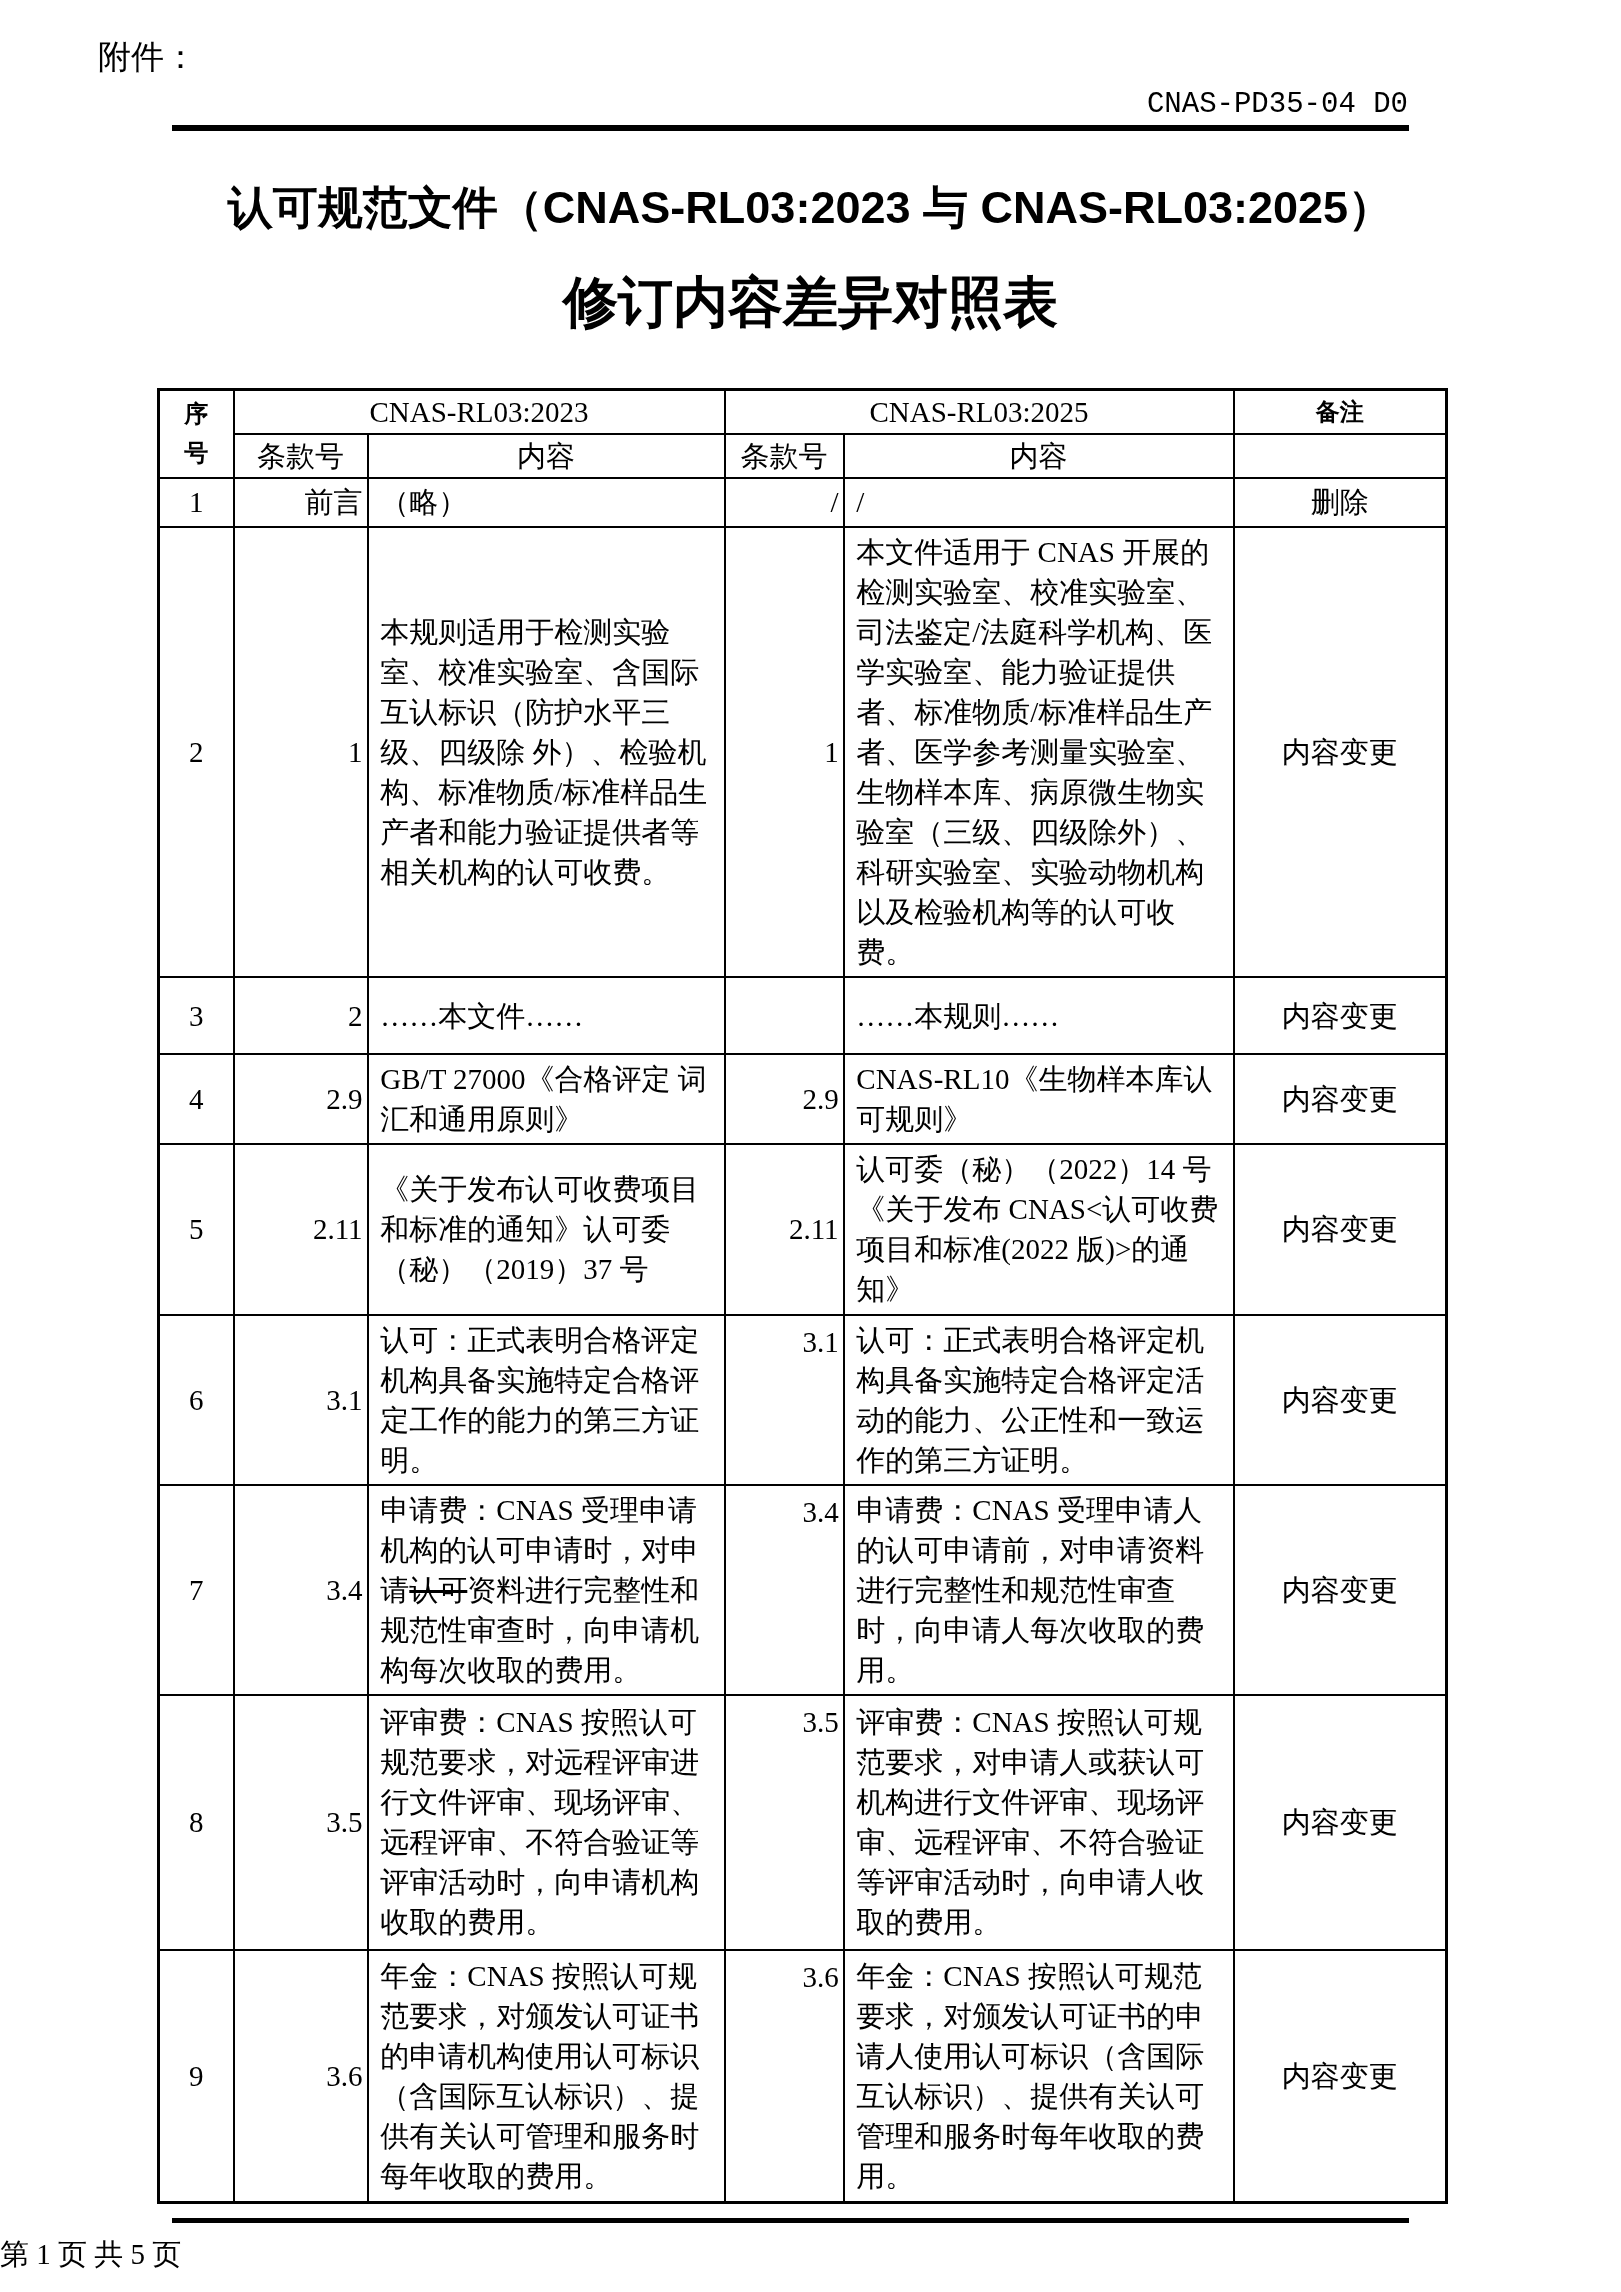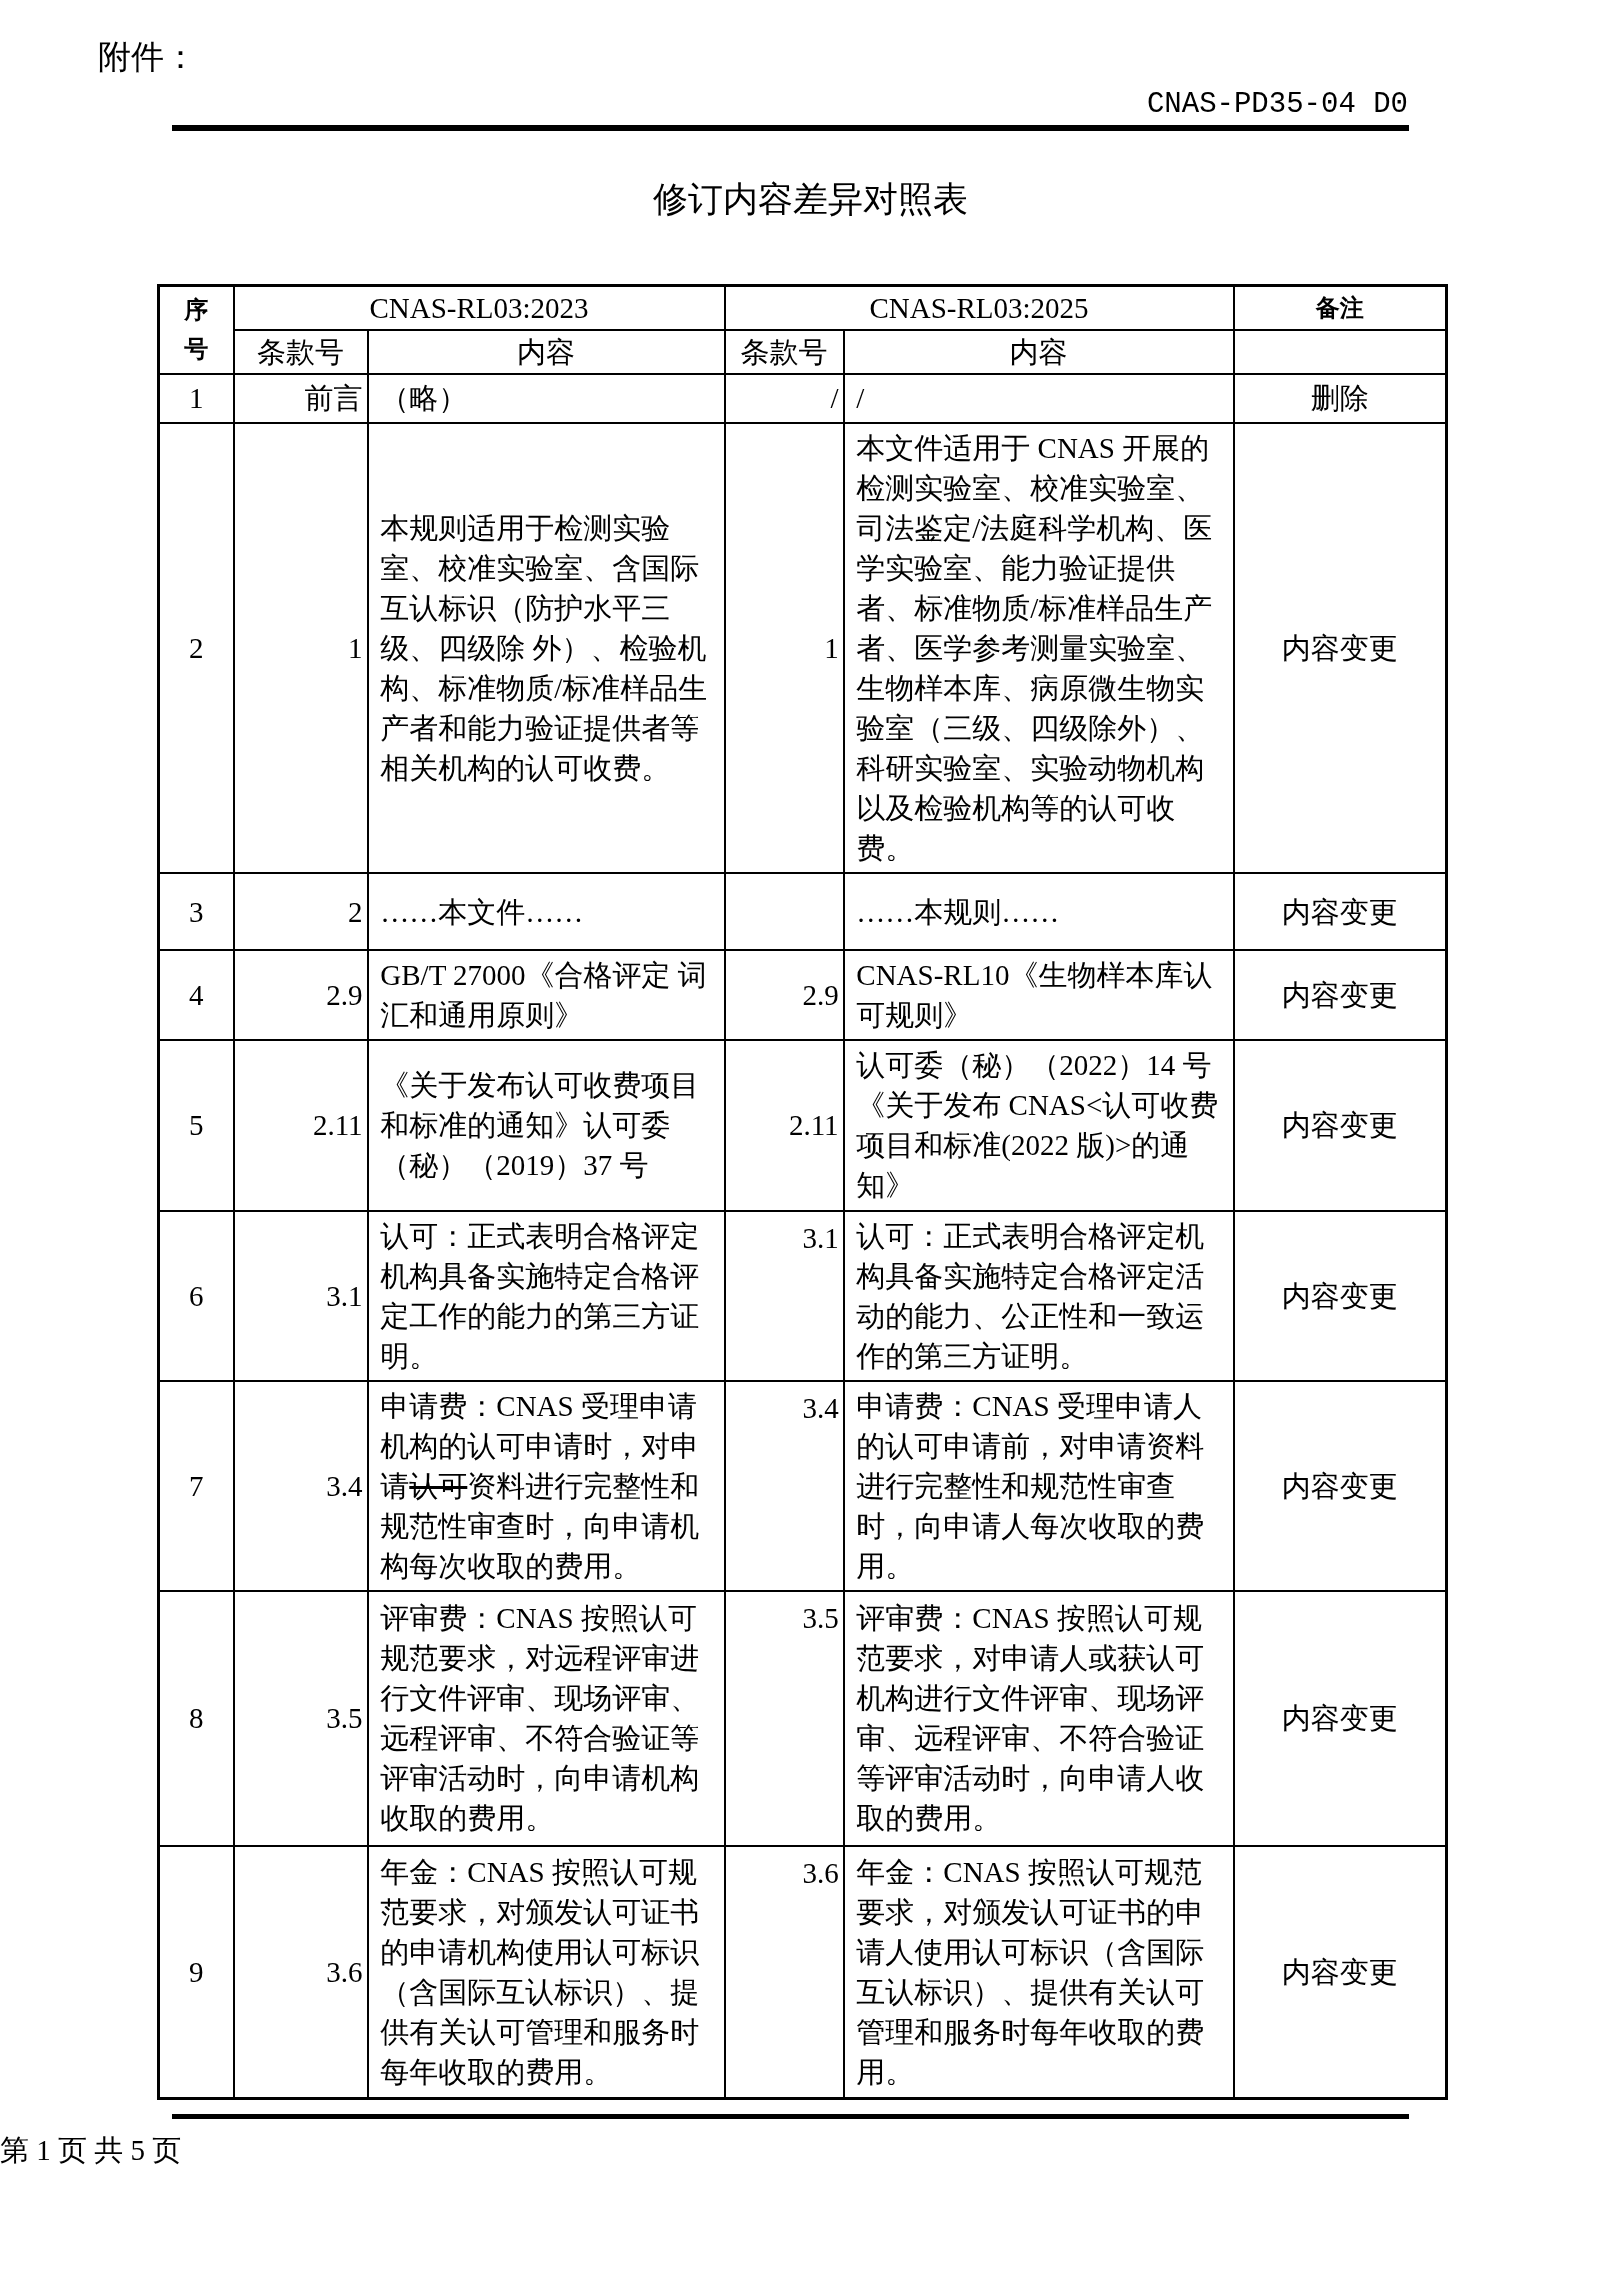--- a/index.html
+++ b/index.html
@@ -48,6 +48,7 @@
   <div class="attachment">附件：</div>
   <div class="doc-code">CNAS-PD35-04 D0</div>
   <div class="rule rule-top"></div>
+  <div class="title1">认可规范文件（CNAS-RL03:2023 与 CNAS-RL03:2025）</div>
   <div class="title2">修订内容差异对照表</div>
 
   <table class="diff">

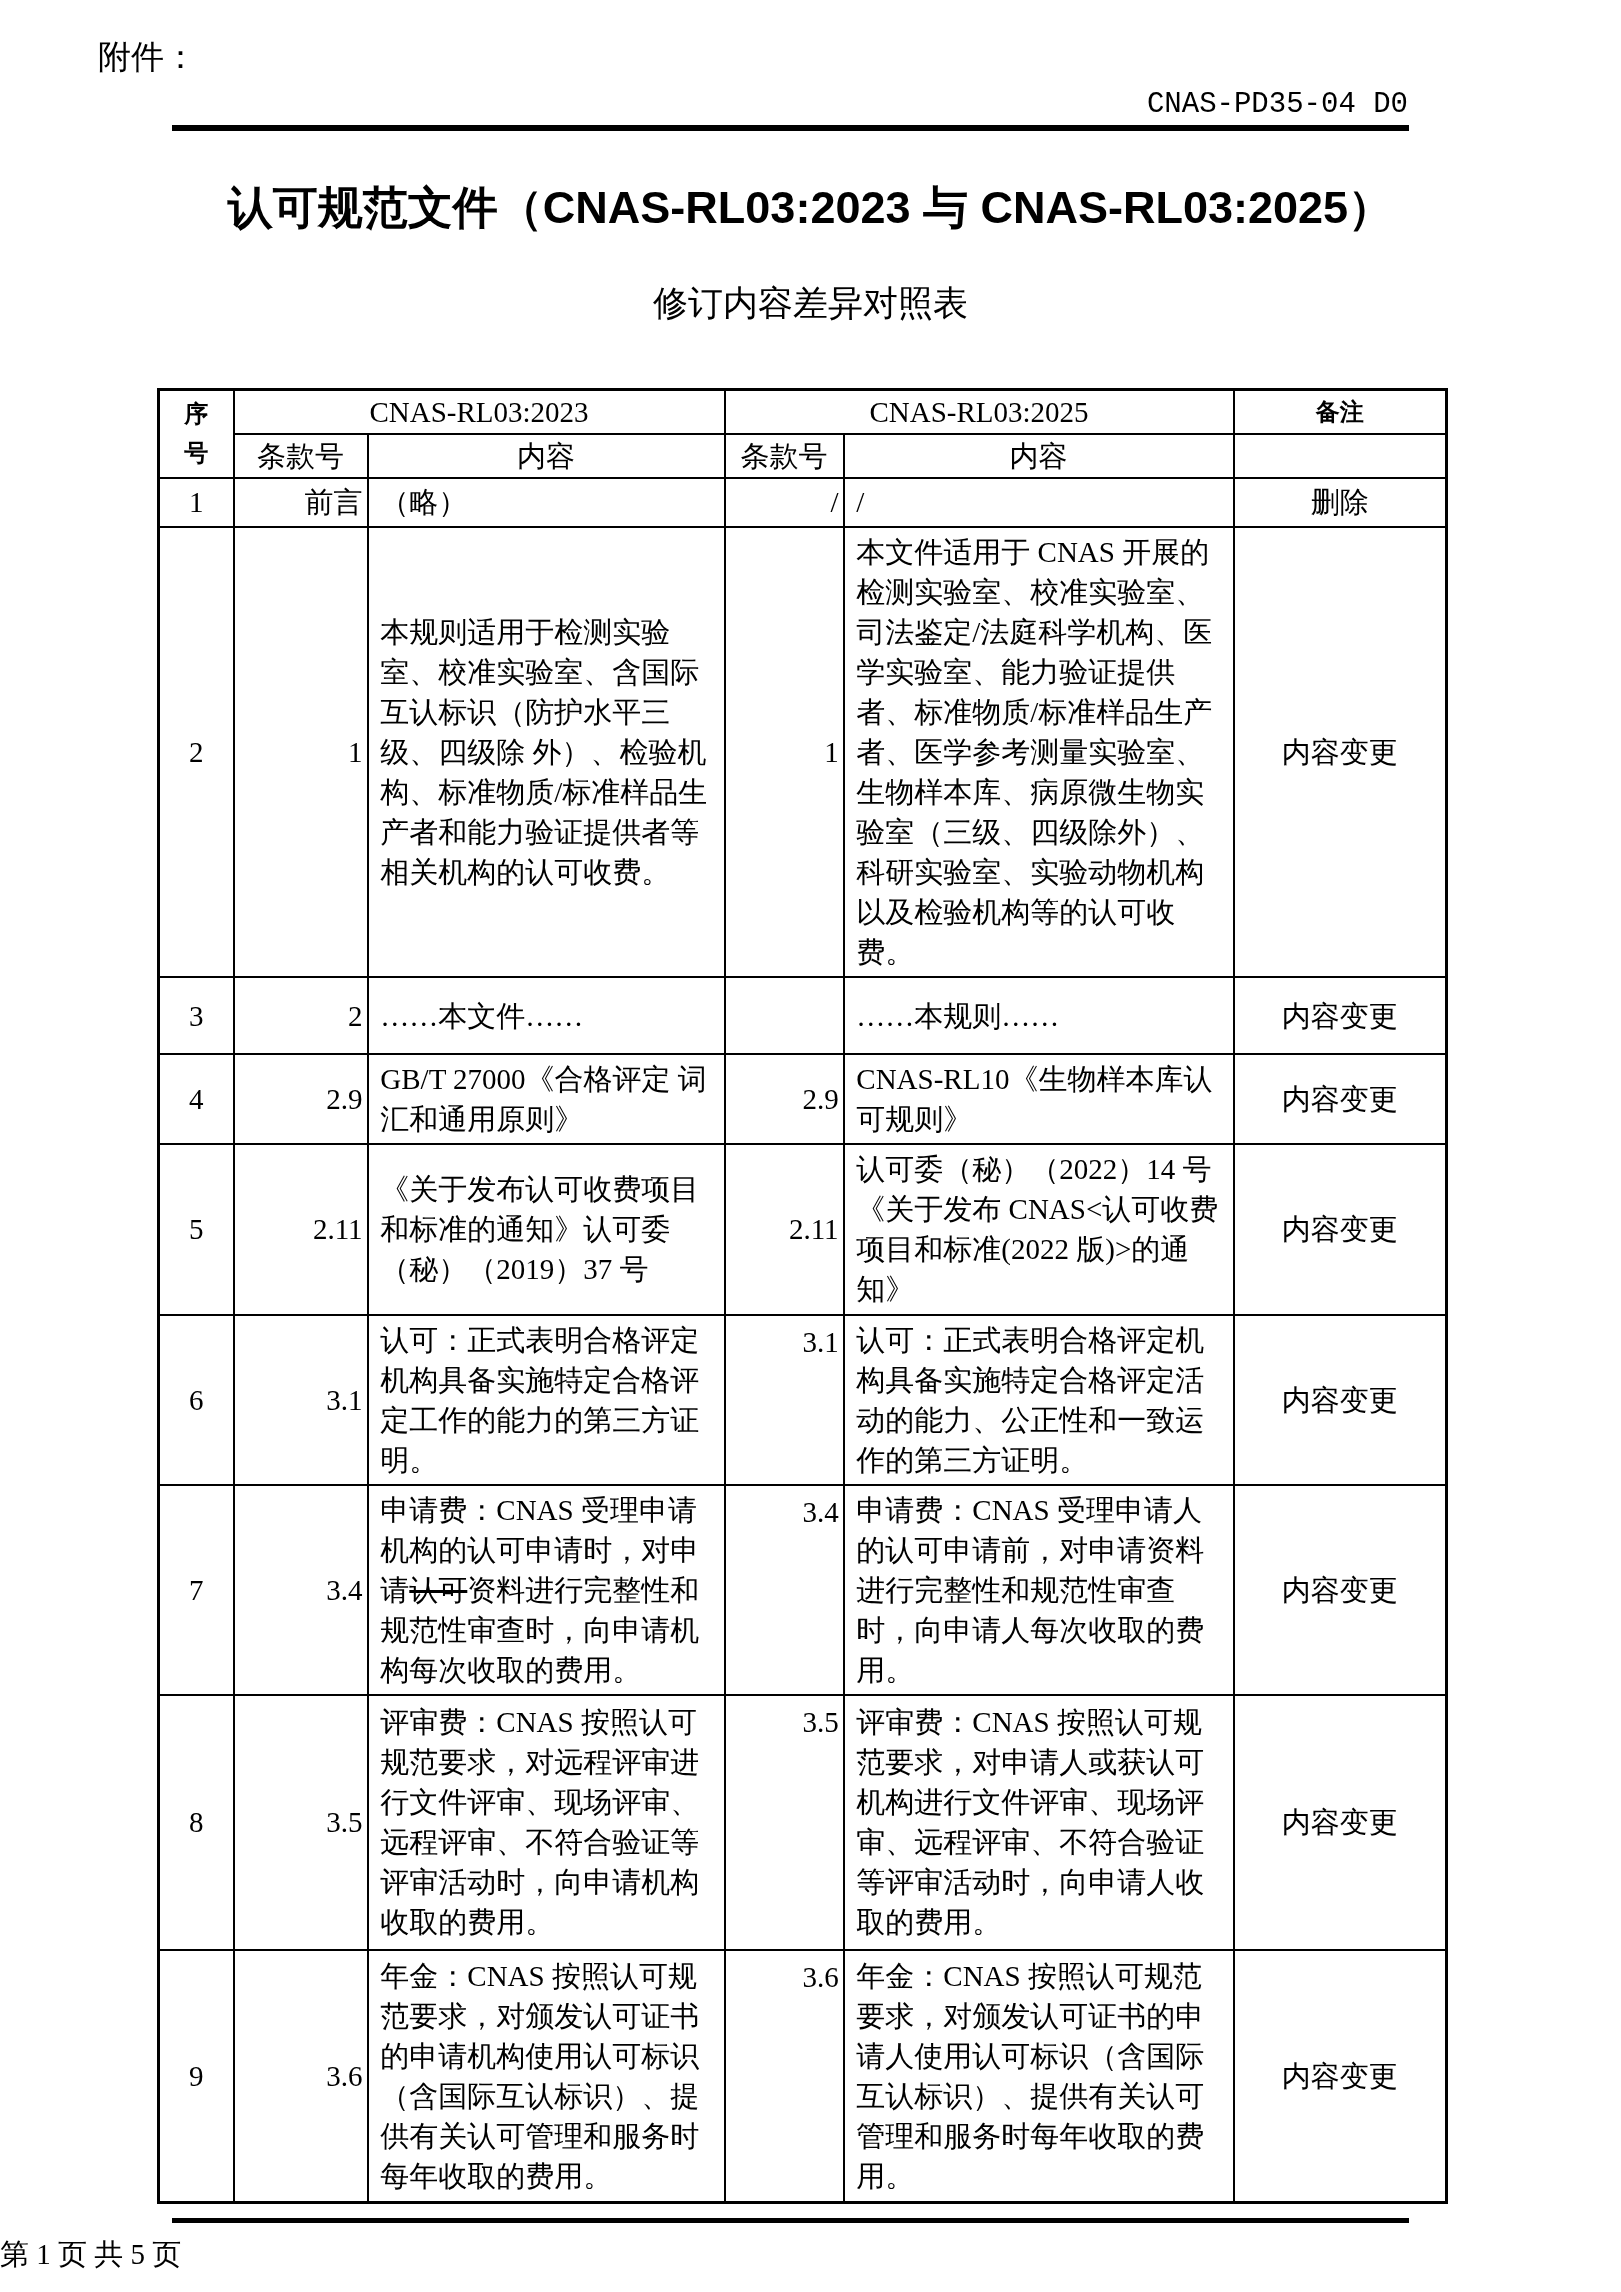--- a/index.html
+++ b/index.html
@@ -10,8 +10,8 @@
   .rule{background:#000;height:5.9px;width:1237px;margin-left:172px;}
   .title1{margin-top:49px;text-align:center;font-size:45px;line-height:55px;
           font-weight:bold;font-family:"Liberation Sans","DejaVu Sans",sans-serif;}
-  .title2{margin-top:41px;text-align:center;font-size:35px;line-height:53px;
-          font-weight:normal;font-family:"Liberation Sans","DejaVu Sans",sans-serif;}
+  .title2{margin-top:41px;text-align:center;font-size:55px;line-height:53px;
+          font-weight:bold;font-family:"Liberation Sans","DejaVu Sans",sans-serif;}
   table.diff{border-collapse:collapse;table-layout:fixed;width:1288px;
              margin:59px 0 0 157px;border:3.9px solid #000;}
   th,td{border:2px solid #000;border-top-width:2.9px;border-bottom-width:2.9px;

